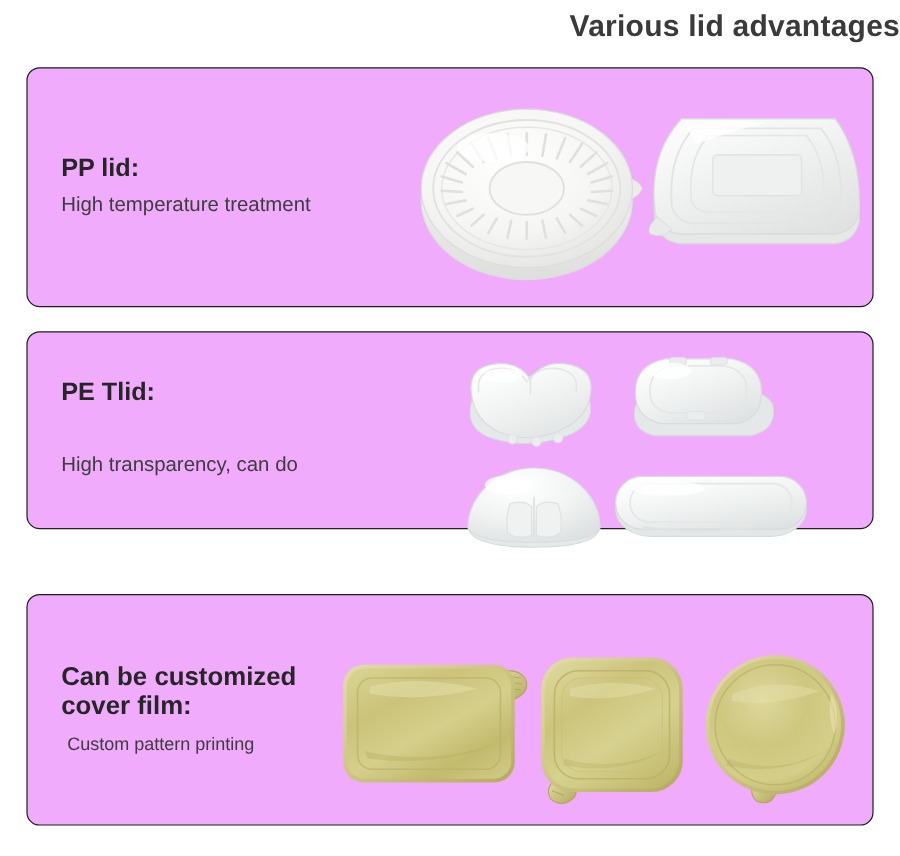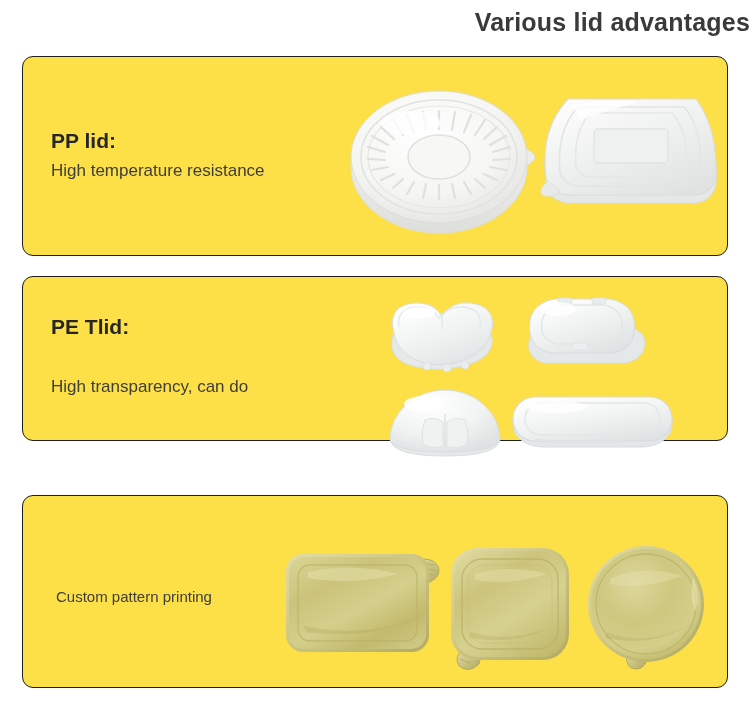--- a/index.html
+++ b/index.html
@@ -37,7 +37,7 @@
     box-sizing: border-box;
     border: 1.4px solid #1e1e1e;
     border-radius: 11px;
-    background: #fde047;
+    background: #f0abfc;
   }
   #card-pp  { top: 56px;  height: 200px; }
   #card-pe  { top: 276px; height: 165px; }

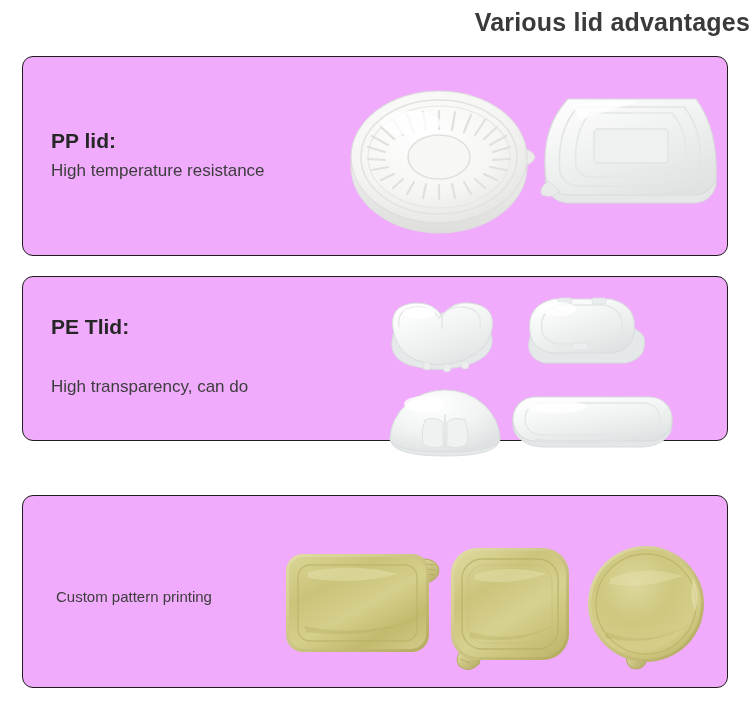--- a/index.html
+++ b/index.html
@@ -103,7 +103,7 @@
 
   <div class="card-text">
     <p class="card-heading">PP lid:</p>
-    <p class="card-sub">High temperature resistance</p>
+    <p class="card-sub">High temperature treatment</p>
   </div>
 
   <div class="card-art">

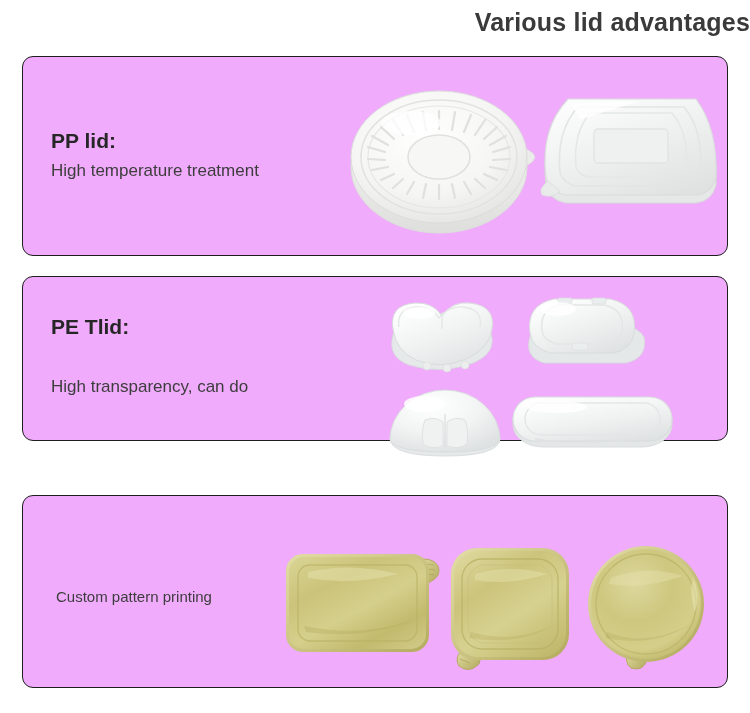--- a/index.html
+++ b/index.html
@@ -305,6 +305,10 @@
 <div class="card" id="card-gold">
 
   <div class="card-text">
+    <p class="card-heading">
+      <span>Can be customized</span><br>
+      <span>cover film:</span>
+    </p>
     <p class="card-sub">Custom pattern printing</p>
   </div>
 

